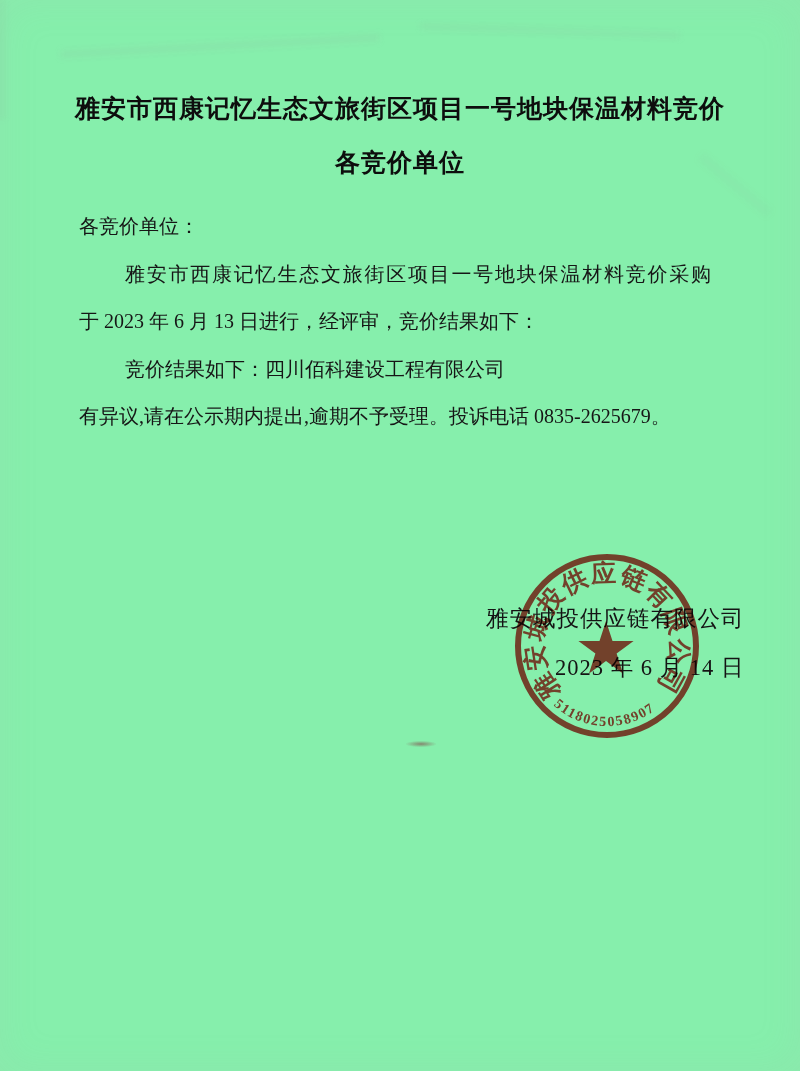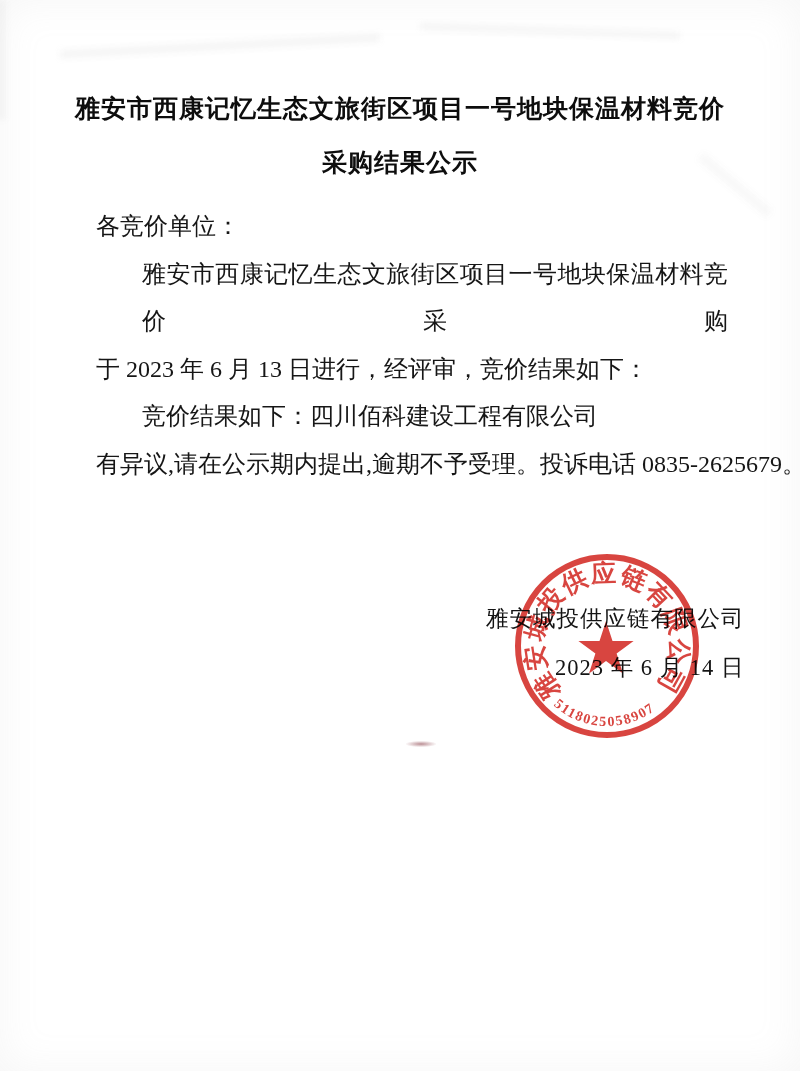--- a/index.html
+++ b/index.html
@@ -7,7 +7,7 @@
     position:relative;
     width:800px;height:1071px;
     margin:0 auto;
-    background:#ffffff;
+    background:#86efac;
     overflow:hidden;
     font-family:"Liberation Serif","DejaVu Serif",serif;
     color:#161616;

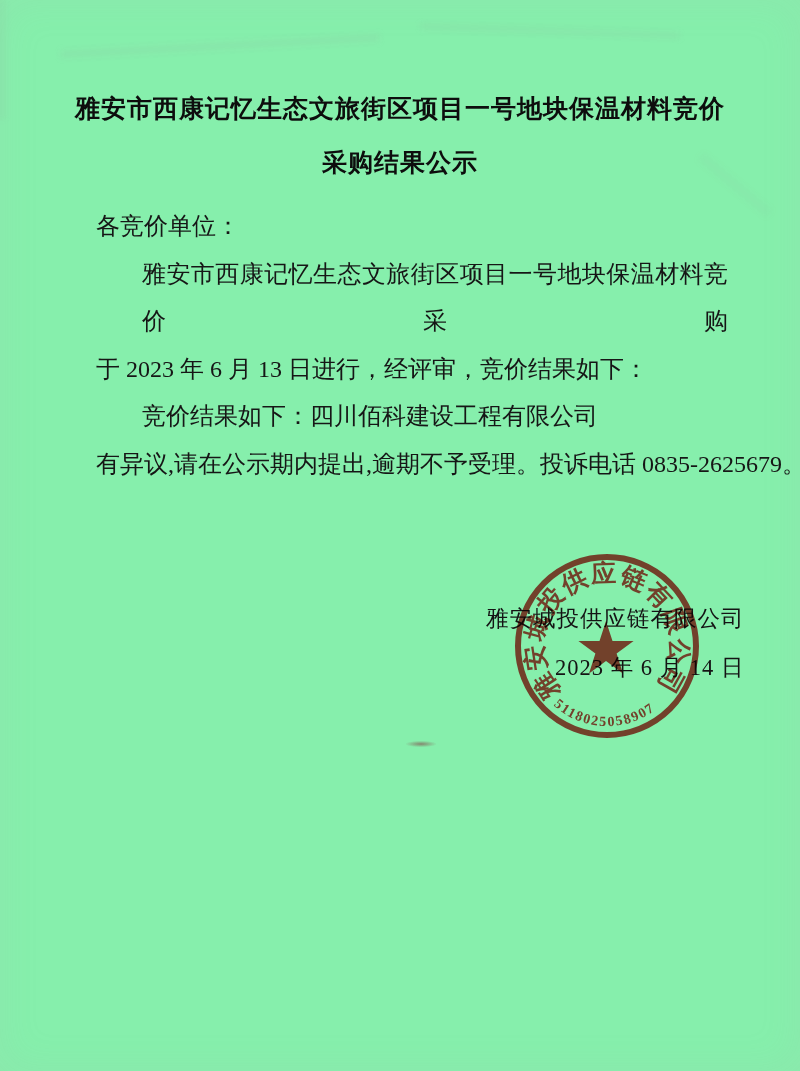--- a/index.html
+++ b/index.html
@@ -69,7 +69,7 @@
 
   <div class="title">
     <div>雅安市西康记忆生态文旅街区项目一号地块保温材料竞价</div>
-    <div>采购结果公示</div>
+    <div>各竞价单位</div>
   </div>
 
   <div class="body-lines" id="body-lines">

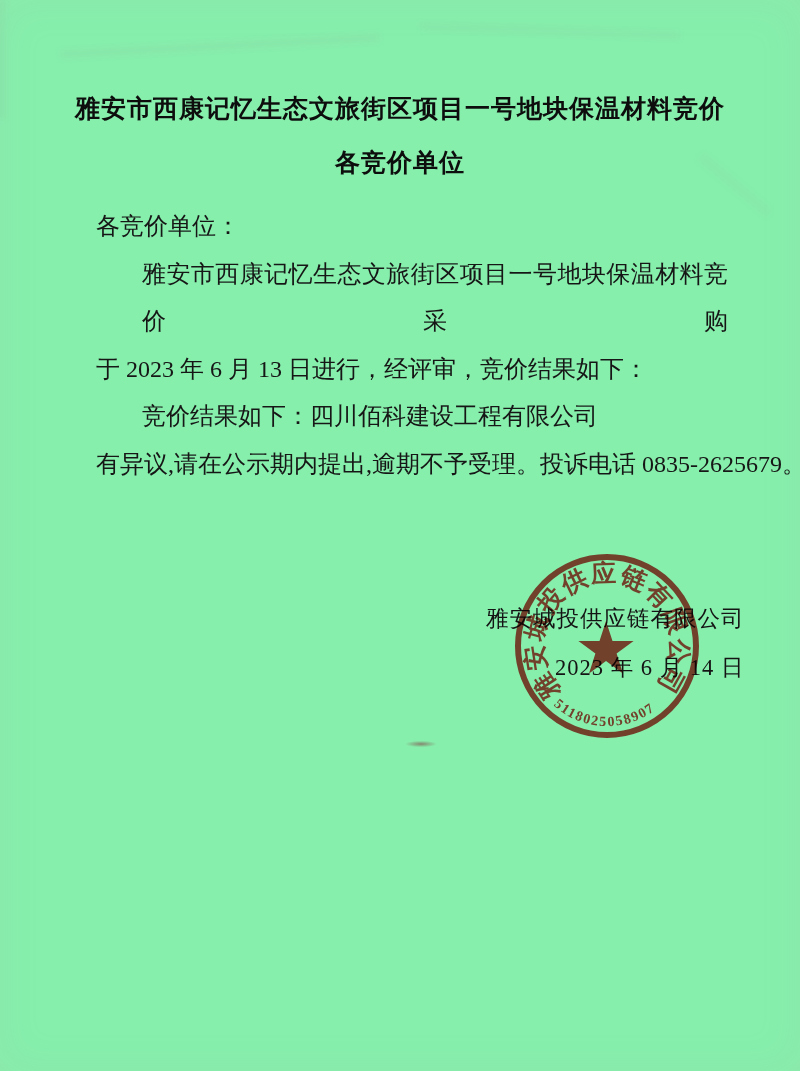--- a/index.html
+++ b/index.html
@@ -23,8 +23,8 @@
     color:#0d0d0d;
   }
   .body-lines{
-    position:absolute;left:96px;top:203px;width:632px;
-    font-size:24px;
+    position:absolute;left:79px;top:203px;width:632px;
+    font-size:20px;
     line-height:47.5px;
     white-space:nowrap;
   }

